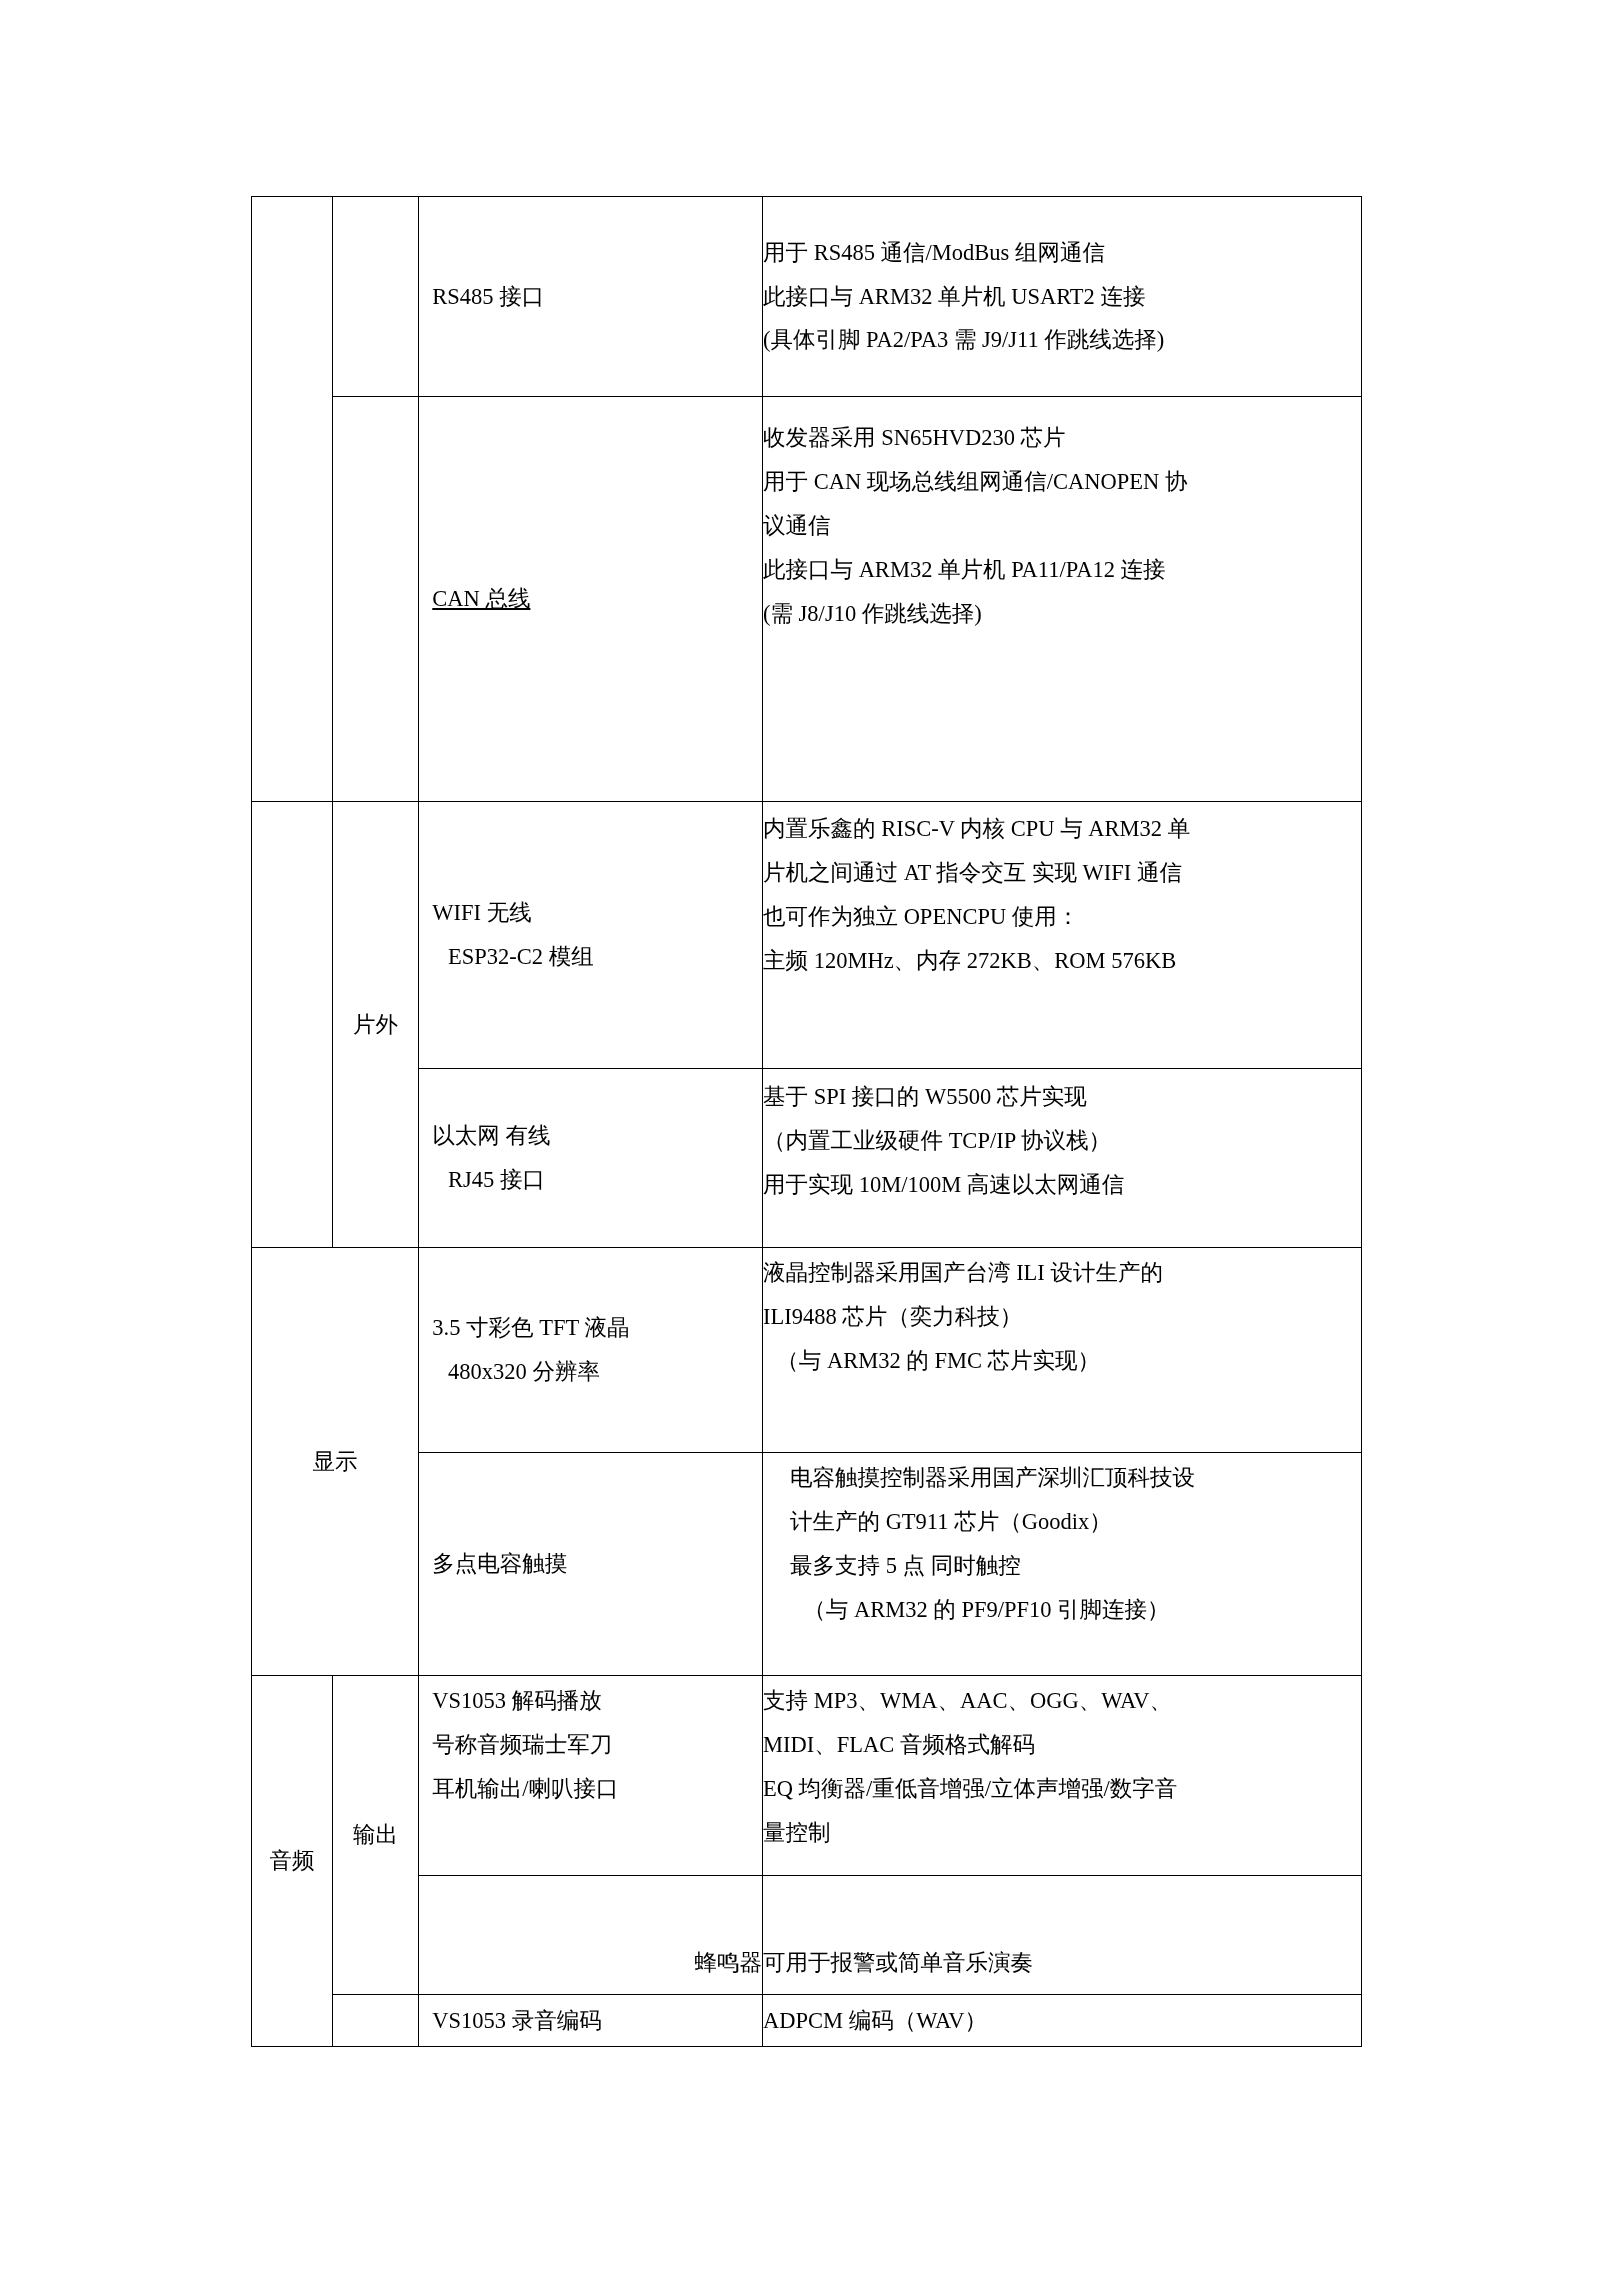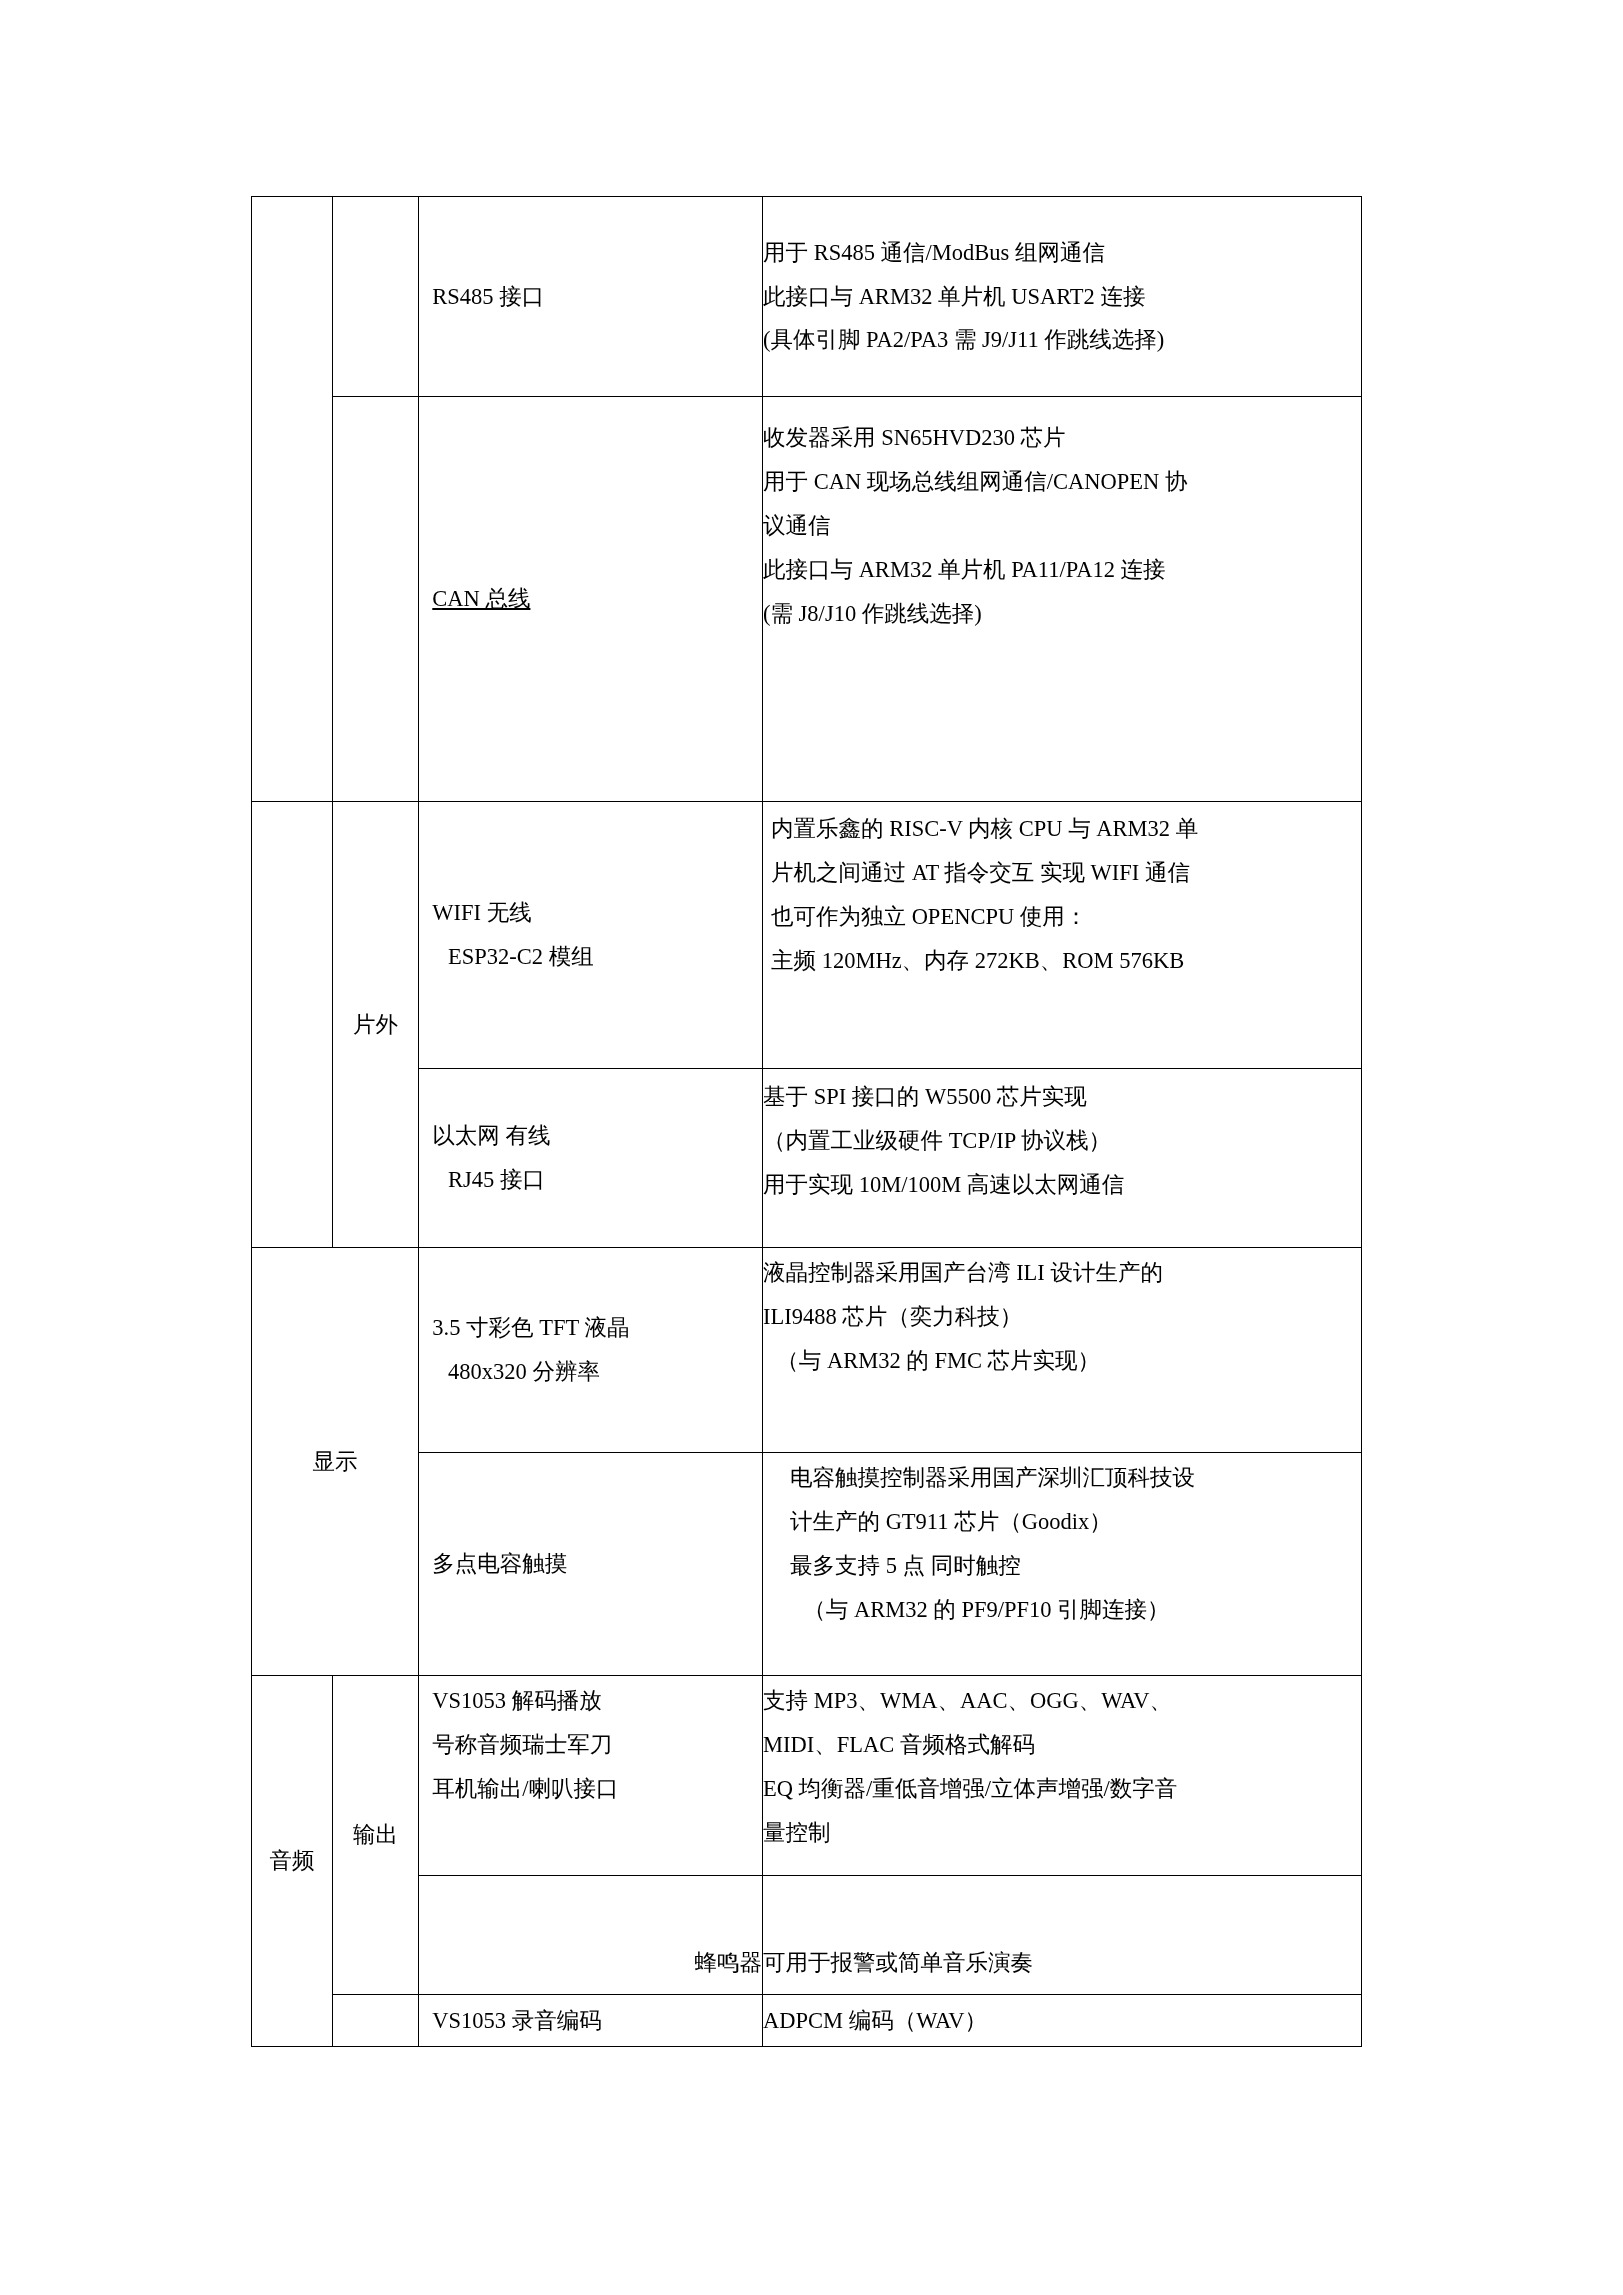--- a/index.html
+++ b/index.html
@@ -115,7 +115,7 @@
           </div>
         </td>
         <td class="c4 cellpad" style="vertical-align:top;">
-          <div class="lines" style="padding-top:5.1px;margin-left:8px;">
+          <div class="lines" style="padding-top:5.1px;">
             <div>内置乐鑫的 RISC-V 内核 CPU  与 ARM32 单</div>
             <div>片机之间通过 AT 指令交互  实现 WIFI 通信</div>
             <div>也可作为独立 OPENCPU 使用：</div>

